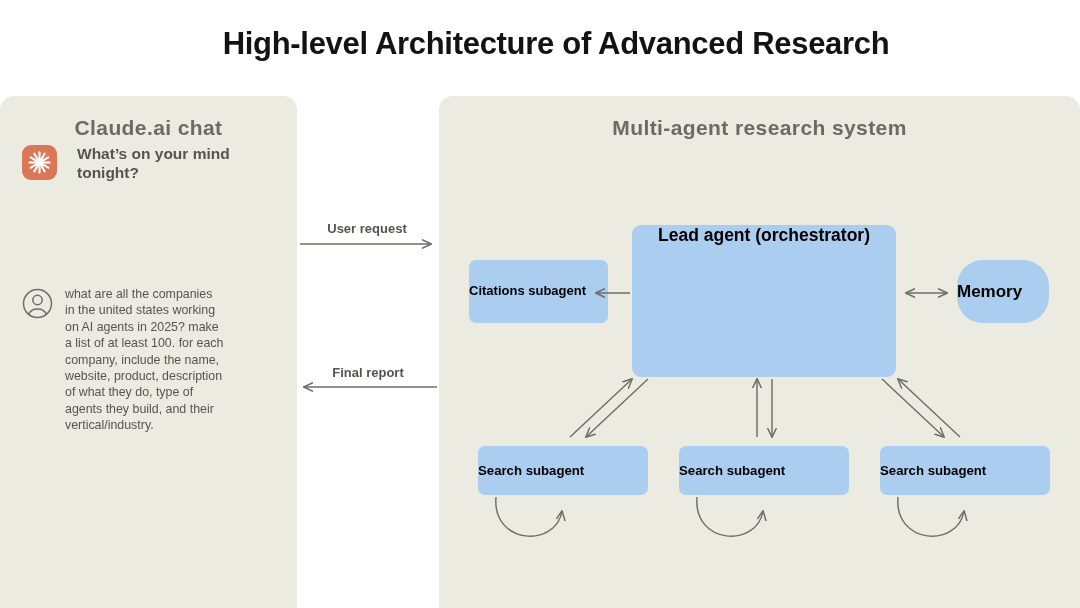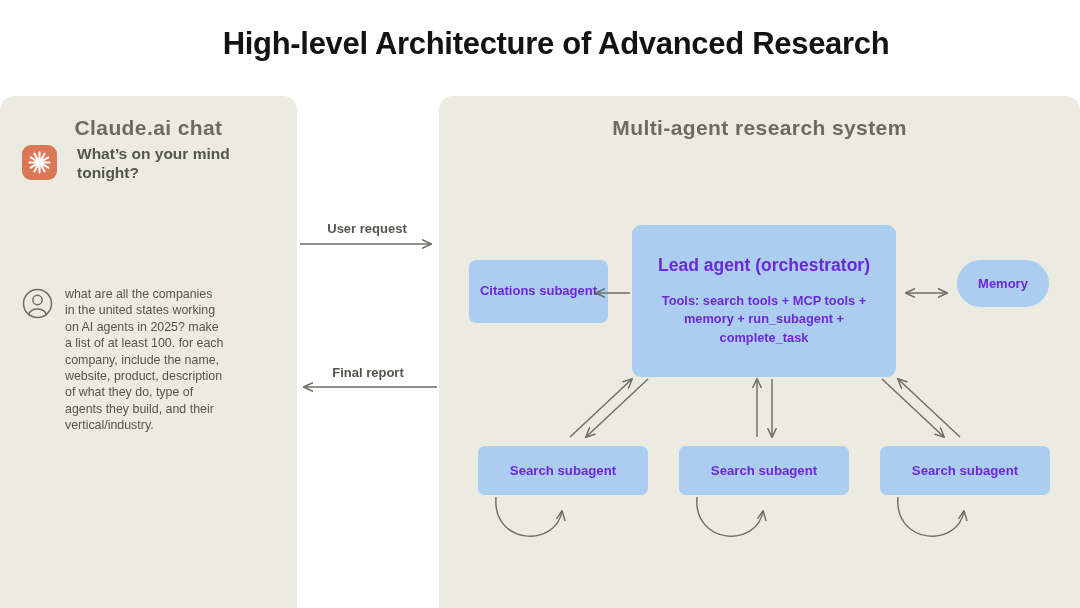--- a/index.html
+++ b/index.html
@@ -106,9 +106,9 @@
     border-radius: 7px;
     display: flex;
     align-items: center;
-    justify-content: center;
-    text-align: center;
-    color: #6d28d9;
+    justify-content: space-between;
+    text-align: center;
+    color: #000000;
     font-weight: bold;
   }
   #lead-agent-node {

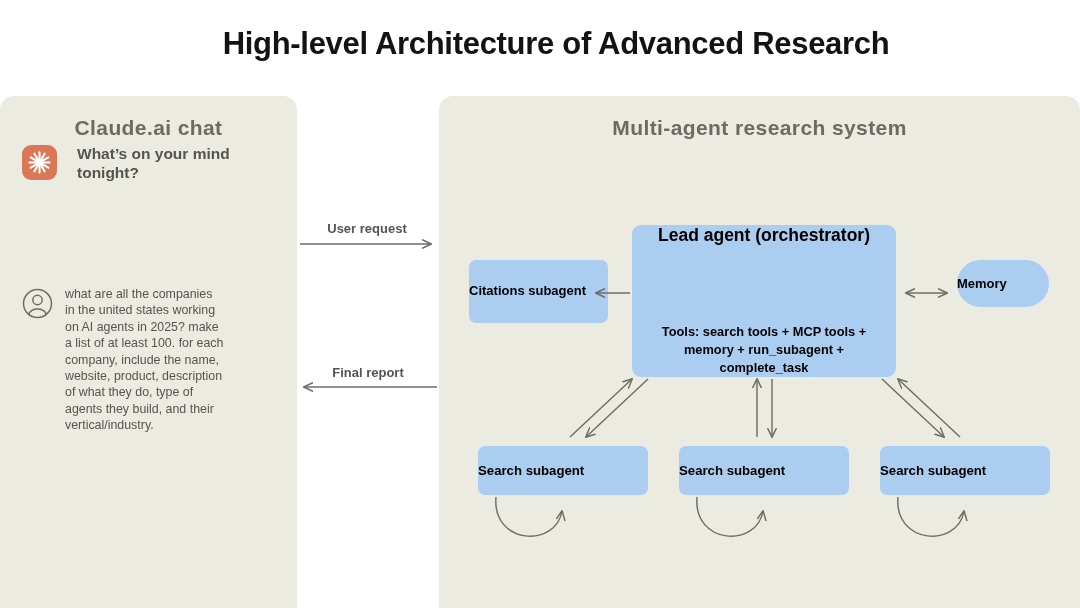--- a/index.html
+++ b/index.html
@@ -128,7 +128,7 @@
   }
 
   #citations-node { left: 469px; top: 260px; width: 139px; height: 63px; font-size: 13px; line-height: 1.25; }
-  #memory-node    { left: 957px; top: 260px; width: 92px;  height: 47px; font-size: 13px; border-radius: 26px; }
+  #memory-node    { left: 957px; top: 260px; width: 92px;  height: 63px; font-size: 17px; border-radius: 26px; }
 
   #search-node-1 { left: 478px; top: 446px; width: 170px; height: 49px; font-size: 13.2px; }
   #search-node-2 { left: 679px; top: 446px; width: 170px; height: 49px; font-size: 13.2px; }

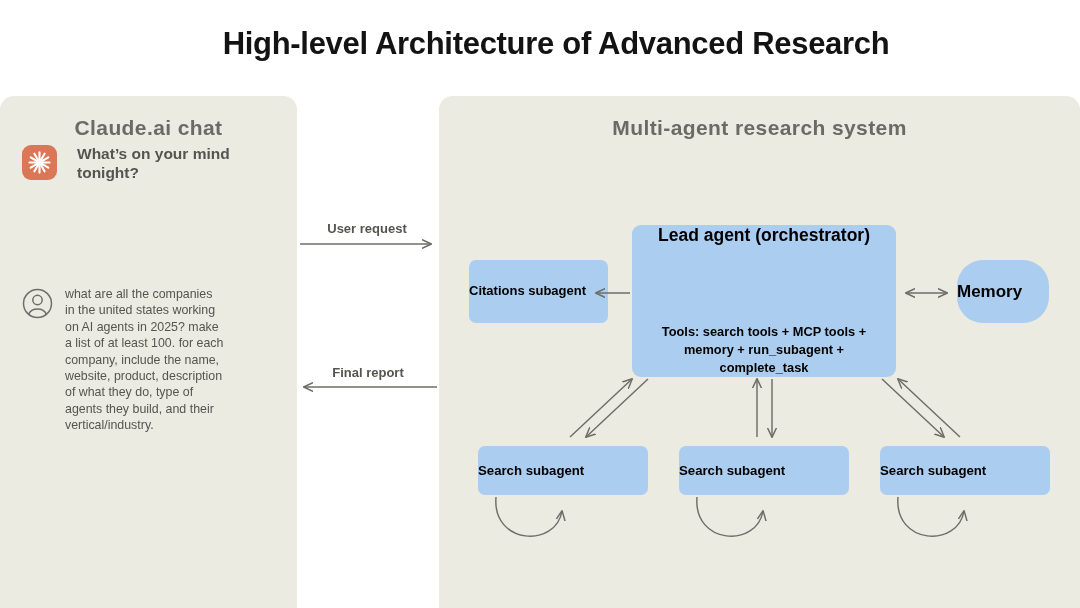--- a/index.html
+++ b/index.html
@@ -193,7 +193,6 @@
 
 <div class="node" id="lead-agent-node">
   <div id="lead-agent-title">Lead agent (orchestrator)</div>
-  <div id="lead-agent-tools">Tools: search tools + MCP tools + memory + run_subagent + complete_task</div>
 </div>
 
 <div class="node" id="citations-node">Citations subagent</div>

